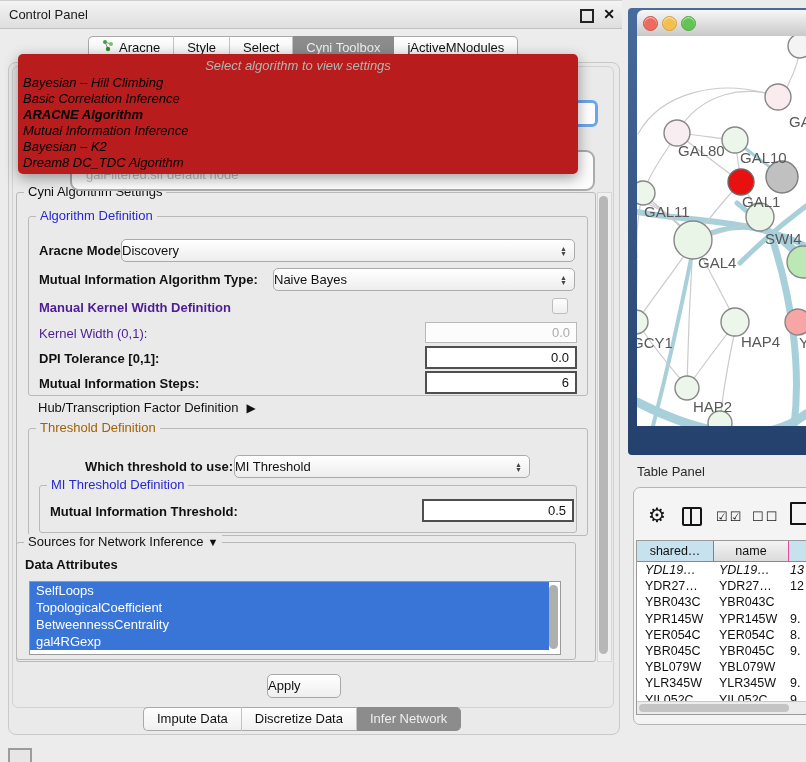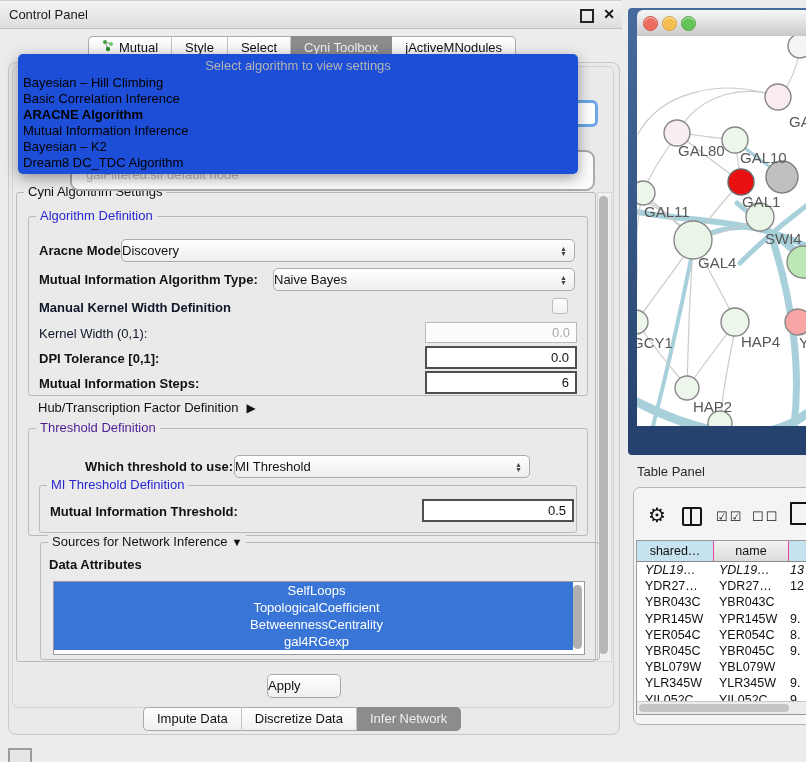--- a/index.html
+++ b/index.html
@@ -129,7 +129,7 @@
             <circle cx="9" cy="5" r="2" fill="#6FC76F"></circle>
             <circle cx="6" cy="10" r="2.2" fill="#2E8F2E"></circle>
           </svg></span>
-        <span>Mutual</span>
+        <span>Aracne</span>
       </div>
       <div class="seg">
         <span>Style</span>

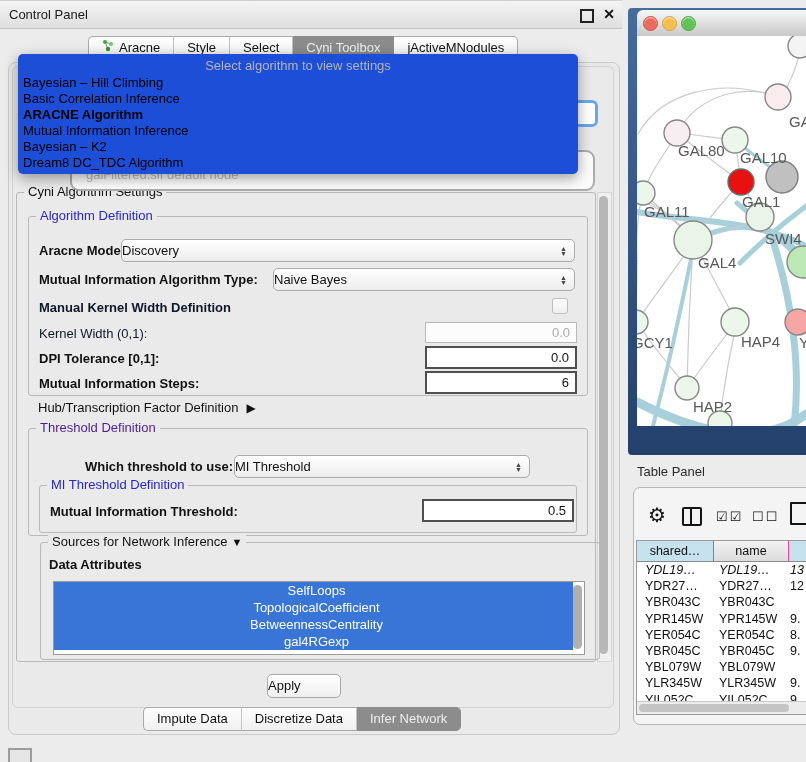--- a/index.html
+++ b/index.html
@@ -27,8 +27,8 @@
   .inner-panel{position:absolute;left:12px;top:66px;width:600px;height:640px;
     border:1px solid #D2D2D2;border-radius:6px;}
 
-  .popup{position:absolute;left:18px;top:54px;width:560px;height:118px;background:#1d4ed8;
-    border-radius:5px;box-shadow:0 4px 14px rgba(0,0,0,0.38);z-index:30;padding-top:2px;}
+  .popup{position:absolute;left:18px;top:54px;width:560px;height:118px;background:#b91c1c;
+    border-radius:5px;box-shadow:0 4px 14px rgba(0,0,0,0.38);z-index:30;padding-top:2px;font-style:italic;}
   .popup .ph{font-size:13px;color:#B4B4B4;text-align:center;height:19px;line-height:19px;}
   .popup-item{font-size:13px;color:#000;padding-left:5px;height:16px;line-height:16px;white-space:nowrap;}
   .popup-item.bold{font-weight:bold;}

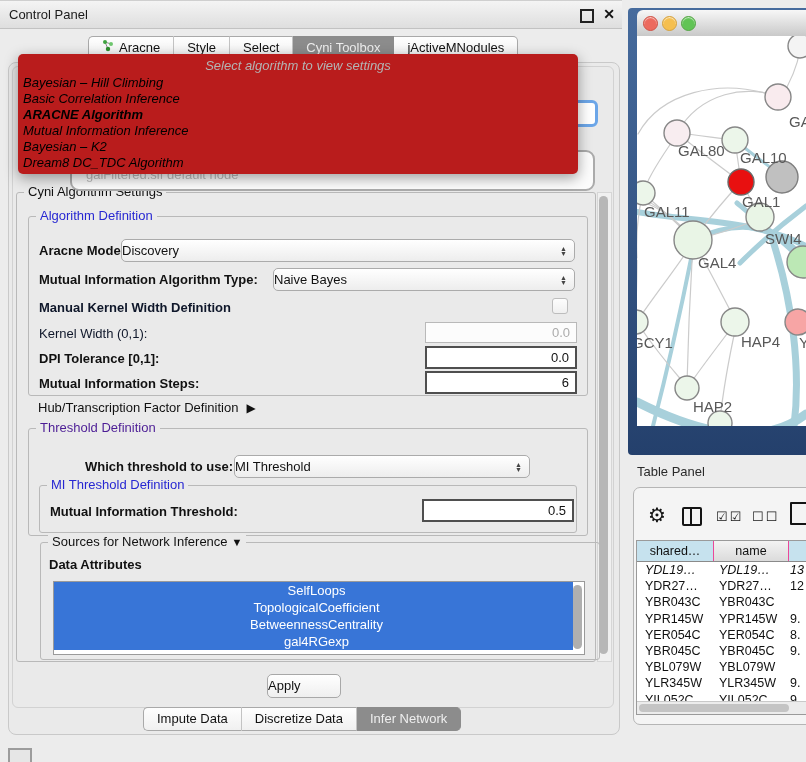--- a/index.html
+++ b/index.html
@@ -44,7 +44,7 @@
   .leg-blue{color:#2727D2;} .leg-green{color:#4c1d95;}
 
   .lbl{position:absolute;font-size:13px;white-space:nowrap;}
-  .b{font-weight:bold;} .dis{color:#0f172a;}
+  .b{font-weight:bold;} .dis{color:#4c1d95;}
 
   .combo{position:absolute;height:21px;background:linear-gradient(#FFFFFF,#EDEDED);
     border:1px solid #ABABAB;border-radius:5px;display:flex;align-items:center;}

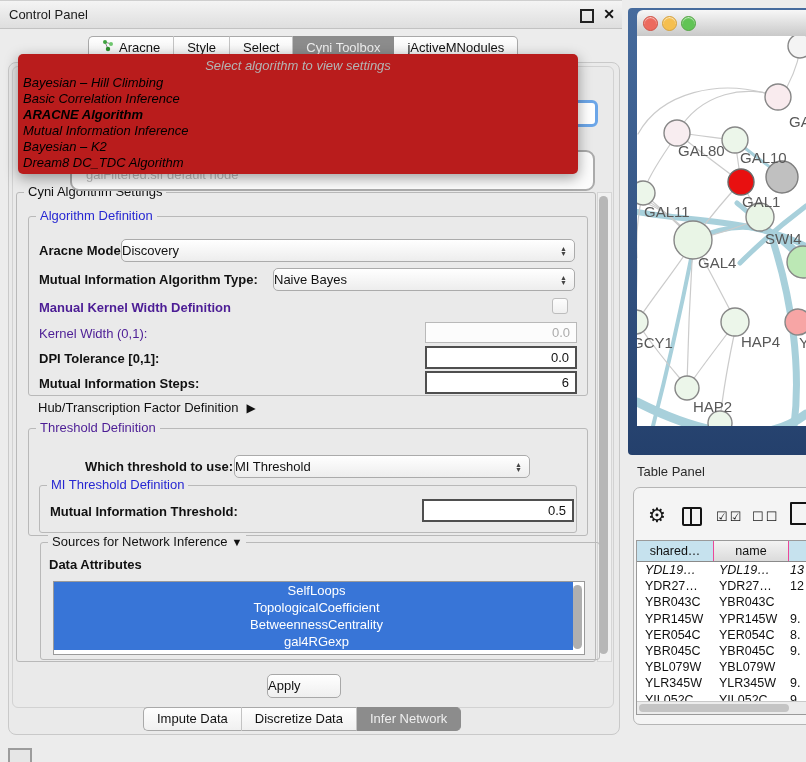--- a/index.html
+++ b/index.html
@@ -41,7 +41,7 @@
 
   .grp{position:absolute;border:1px solid #B9B9B9;border-radius:3px;}
   .grp>.legend{position:absolute;top:-9px;left:7px;background:#EAEAEA;padding:0 4px;font-size:13px;white-space:nowrap;}
-  .leg-blue{color:#2727D2;} .leg-green{color:#4c1d95;}
+  .leg-blue{color:#2727D2;} .leg-green{color:#a16207;}
 
   .lbl{position:absolute;font-size:13px;white-space:nowrap;}
   .b{font-weight:bold;} .dis{color:#4c1d95;}

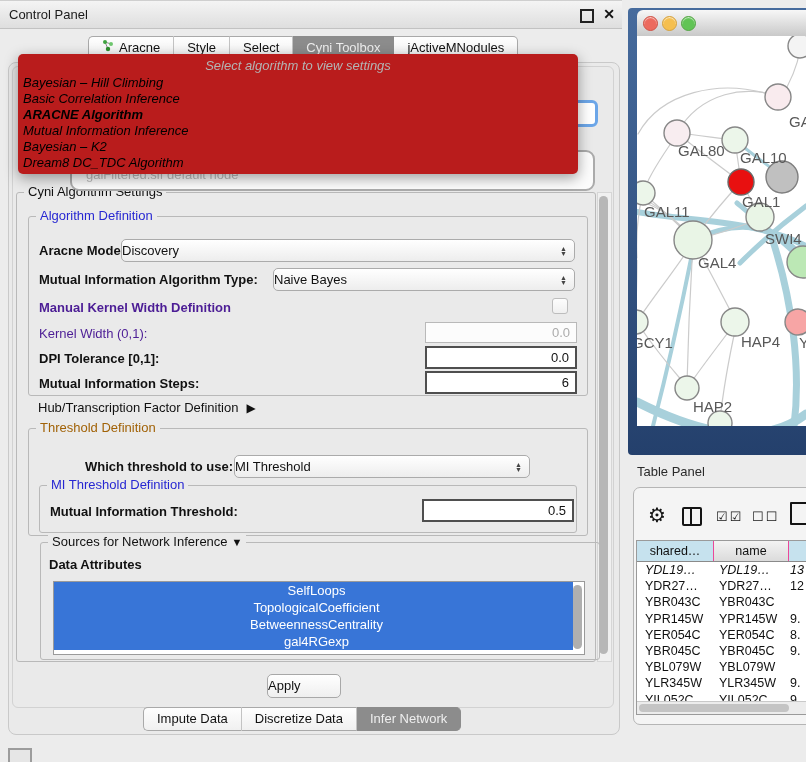--- a/index.html
+++ b/index.html
@@ -229,7 +229,7 @@
     </div>
   </div>
 
-  <div class="grp" style="left:40px;top:542px;width:558px;height:116px;text-align:center;">
+  <div class="grp" style="left:16px;top:542px;width:558px;height:116px;">
     <span class="legend"><span>Sources for Network Inference</span><span class="src-arrow">▼</span></span>
     <span class="lbl b" style="left:8px;top:14px;">Data Attributes</span>
     <div class="listbox" style="left:12px;top:38px;width:530px;height:72px;">

